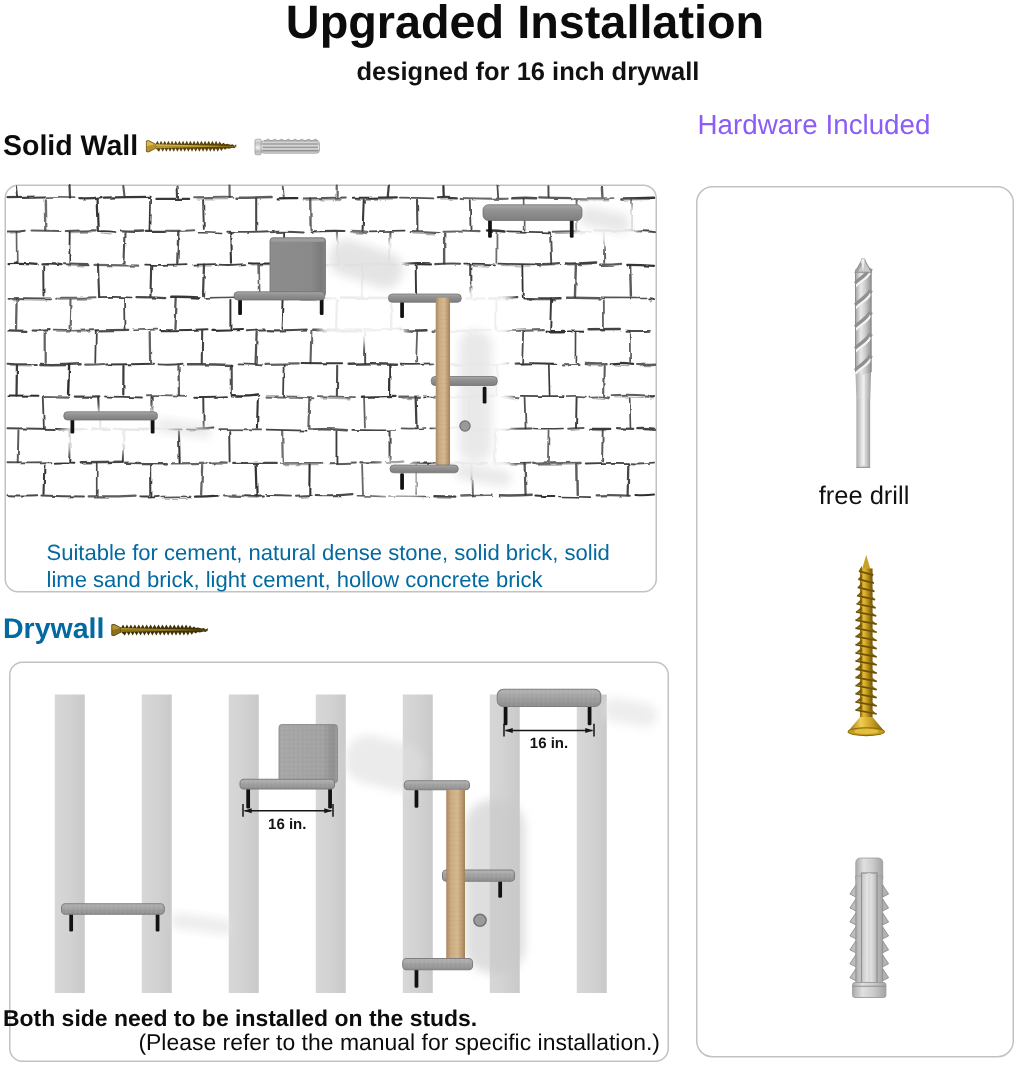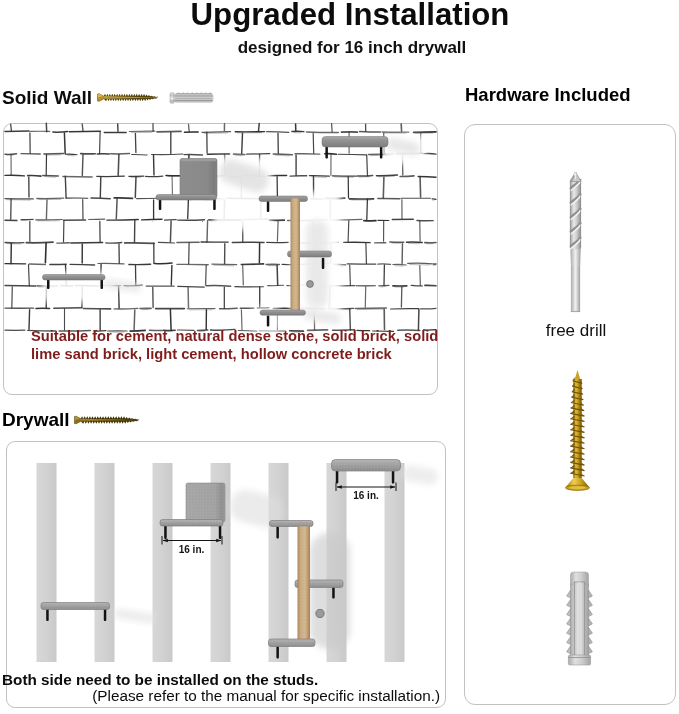--- a/index.html
+++ b/index.html
@@ -46,7 +46,7 @@
 </g>
 </svg>
 
-<div class="abs" style="left:465px;top:84px;font-size:18.5px;font-weight:bold;color:#000000;">Hardware Included</div>
+<div class="abs" style="left:465px;top:72px;font-size:18.5px;font-weight:normal;color:#8b5cf6;">Hardware Included</div>
 
 <div class="abs" style="left:3px;top:123px;width:433px;height:270px;border:1px solid #c2c2c2;border-radius:9px;overflow:hidden;"></div>
 <svg class="abs" style="left:3px;top:122px;" width="435" height="273" viewBox="0 0 435 273">

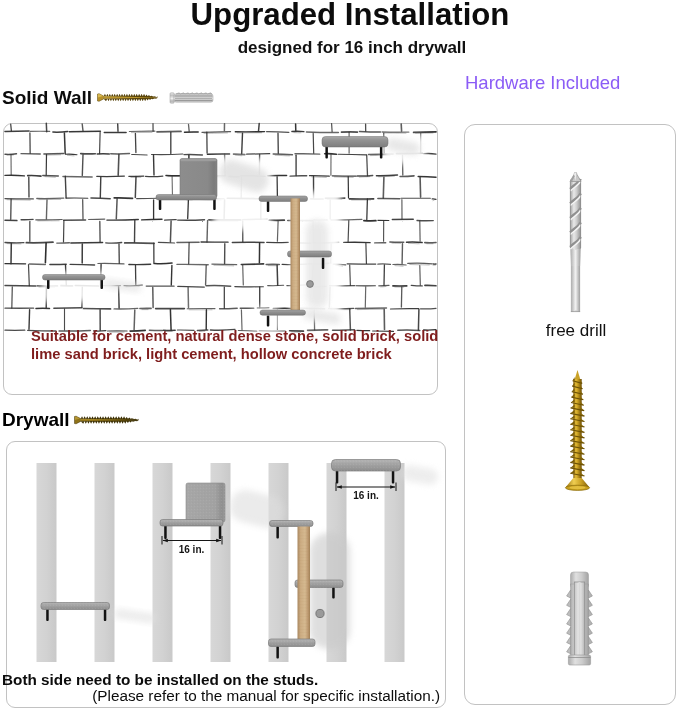--- a/index.html
+++ b/index.html
@@ -525,7 +525,7 @@
 </g>
 </svg>
 
-<div class="abs" style="left:31px;top:328px;font-size:14.7px;line-height:17.5px;color:#7f1d1d;font-weight:bold;">Suitable for cement, natural dense stone, solid brick, solid<br>lime sand brick, light cement, hollow concrete brick</div>
+<div class="abs" style="left:31px;top:361px;font-size:14.7px;line-height:17.5px;color:#0369a1;">Suitable for cement, natural dense stone, solid brick, solid<br>lime sand brick, light cement, hollow concrete brick</div>
 
 <div class="abs" style="left:2px;top:409px;font-size:19px;font-weight:bold;color:#000000;">Drywall</div>
 

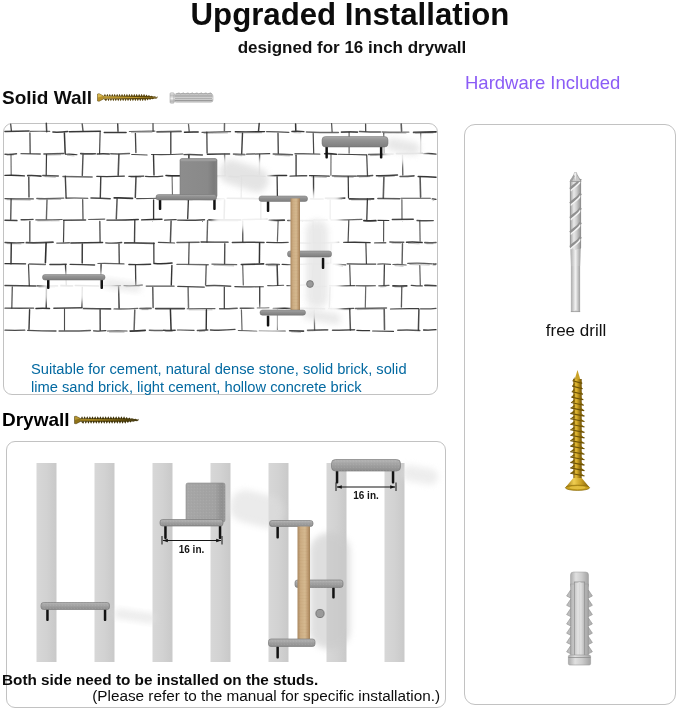--- a/index.html
+++ b/index.html
@@ -527,7 +527,7 @@
 
 <div class="abs" style="left:31px;top:361px;font-size:14.7px;line-height:17.5px;color:#0369a1;">Suitable for cement, natural dense stone, solid brick, solid<br>lime sand brick, light cement, hollow concrete brick</div>
 
-<div class="abs" style="left:2px;top:409px;font-size:19px;font-weight:bold;color:#000000;">Drywall</div>
+<div class="abs" style="left:2px;top:409px;font-size:19px;font-weight:bold;color:#0369a1;">Drywall</div>
 
 <svg class="abs" style="left:74px;top:415px;" width="65" height="10" viewBox="0 0 65 10">
     <g>

